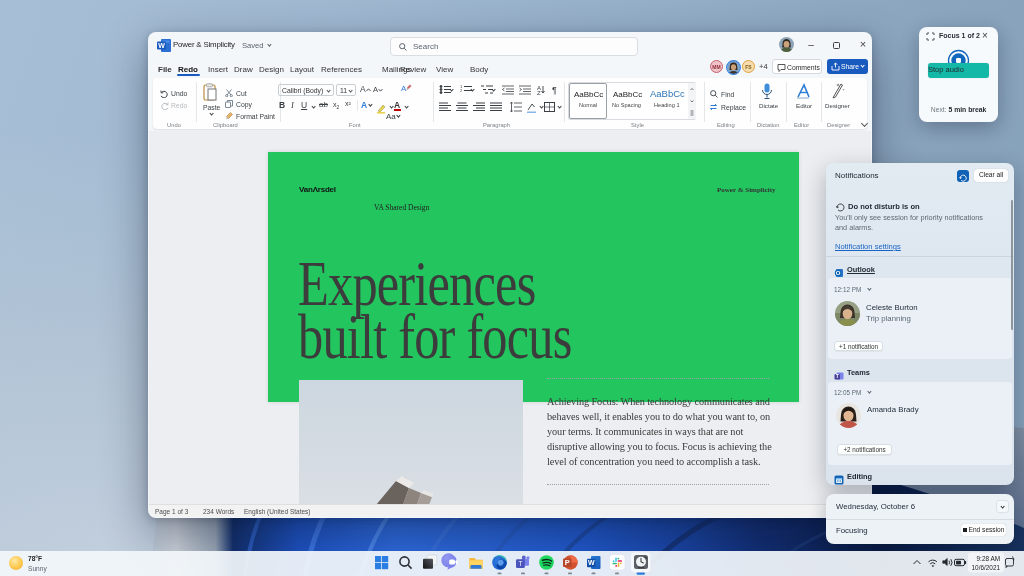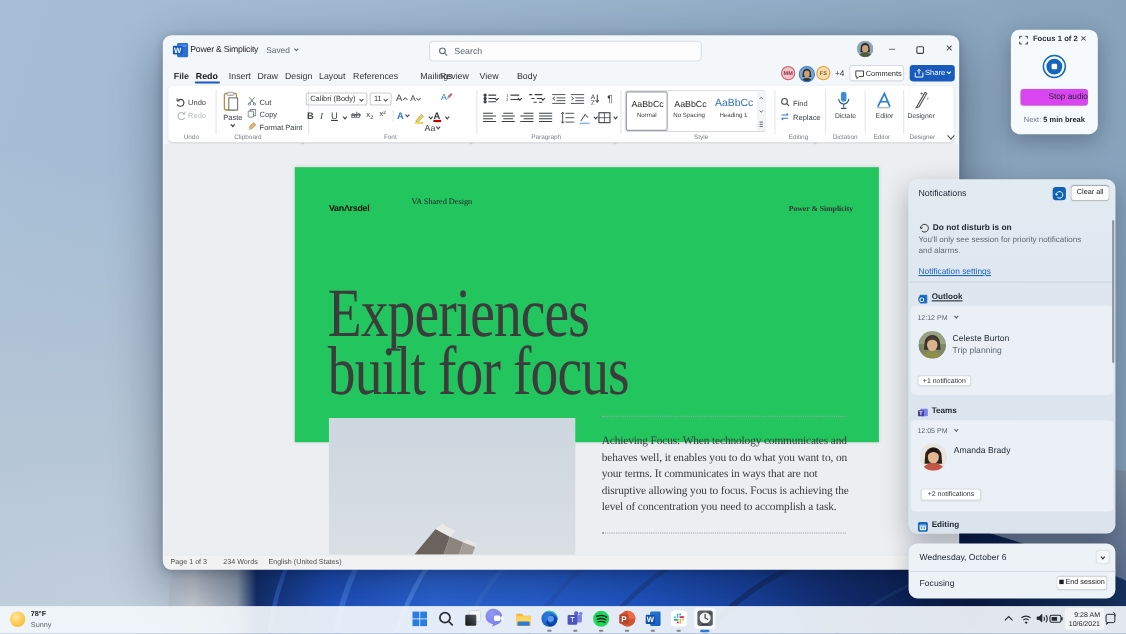--- a/index.html
+++ b/index.html
@@ -427,7 +427,7 @@
     <circle cx="11.5" cy="11.5" r="7.2" fill="#1266bc"></circle>
     <rect x="9" y="9" width="5" height="5" rx="1.2" fill="#fff"></rect>
   </svg>
-  <div class="abs" style="left:9px;top:54px;width:61px;height:15px;background:#d946ef;border-radius:3px;box-shadow:0 0 1px rgba(0,0,0,0.25);font-size:7.5px;color:#23292f;text-align:right;line-height:14px;">Stop audio</div>
+  <div class="abs" style="left:9px;top:36px;width:61px;height:15px;background:#14b8a6;border-radius:3px;box-shadow:0 0 1px rgba(0,0,0,0.25);font-size:7.5px;color:#23292f;text-align:left;line-height:14px;">Stop audio</div>
   <div class="abs" style="left:0;top:79px;width:79px;text-align:center;font-size:6.8px;color:#707a84;">Next: <b style="color:#1d242b;">5 min break</b></div>
 </div>
 

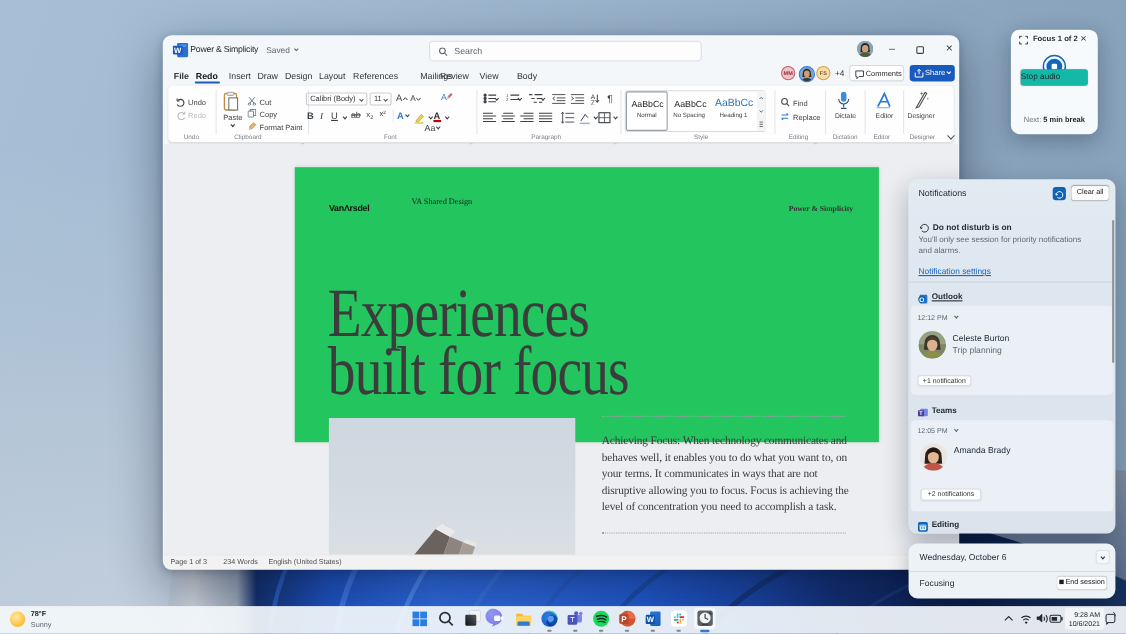--- a/index.html
+++ b/index.html
@@ -384,7 +384,7 @@
     <div id="page" class="abs">
 
       <div class="abs" style="left:31px;top:33px;font-size:8px;font-weight:bold;letter-spacing:-0.2px;color:#111;">VanΛrsdel</div>
-      <div class="abs serif" style="left:106px;top:26px;font-size:7.5px;color:#222;">VA Shared Design</div>
+      <div class="abs serif" style="left:106px;top:51px;font-size:7.5px;color:#222;">VA Shared Design</div>
       <div class="abs serif" style="left:449px;top:33.5px;font-size:7px;font-weight:bold;color:#333;">Power &amp; Simplicity</div>
 
       <div class="abs serif" style="left:30px;top:106px;font-size:63px;line-height:53px;color:#3c3c3c;letter-spacing:-1px;transform:scaleX(0.80);transform-origin:0 0;">Experiences<br>built for focus</div>

